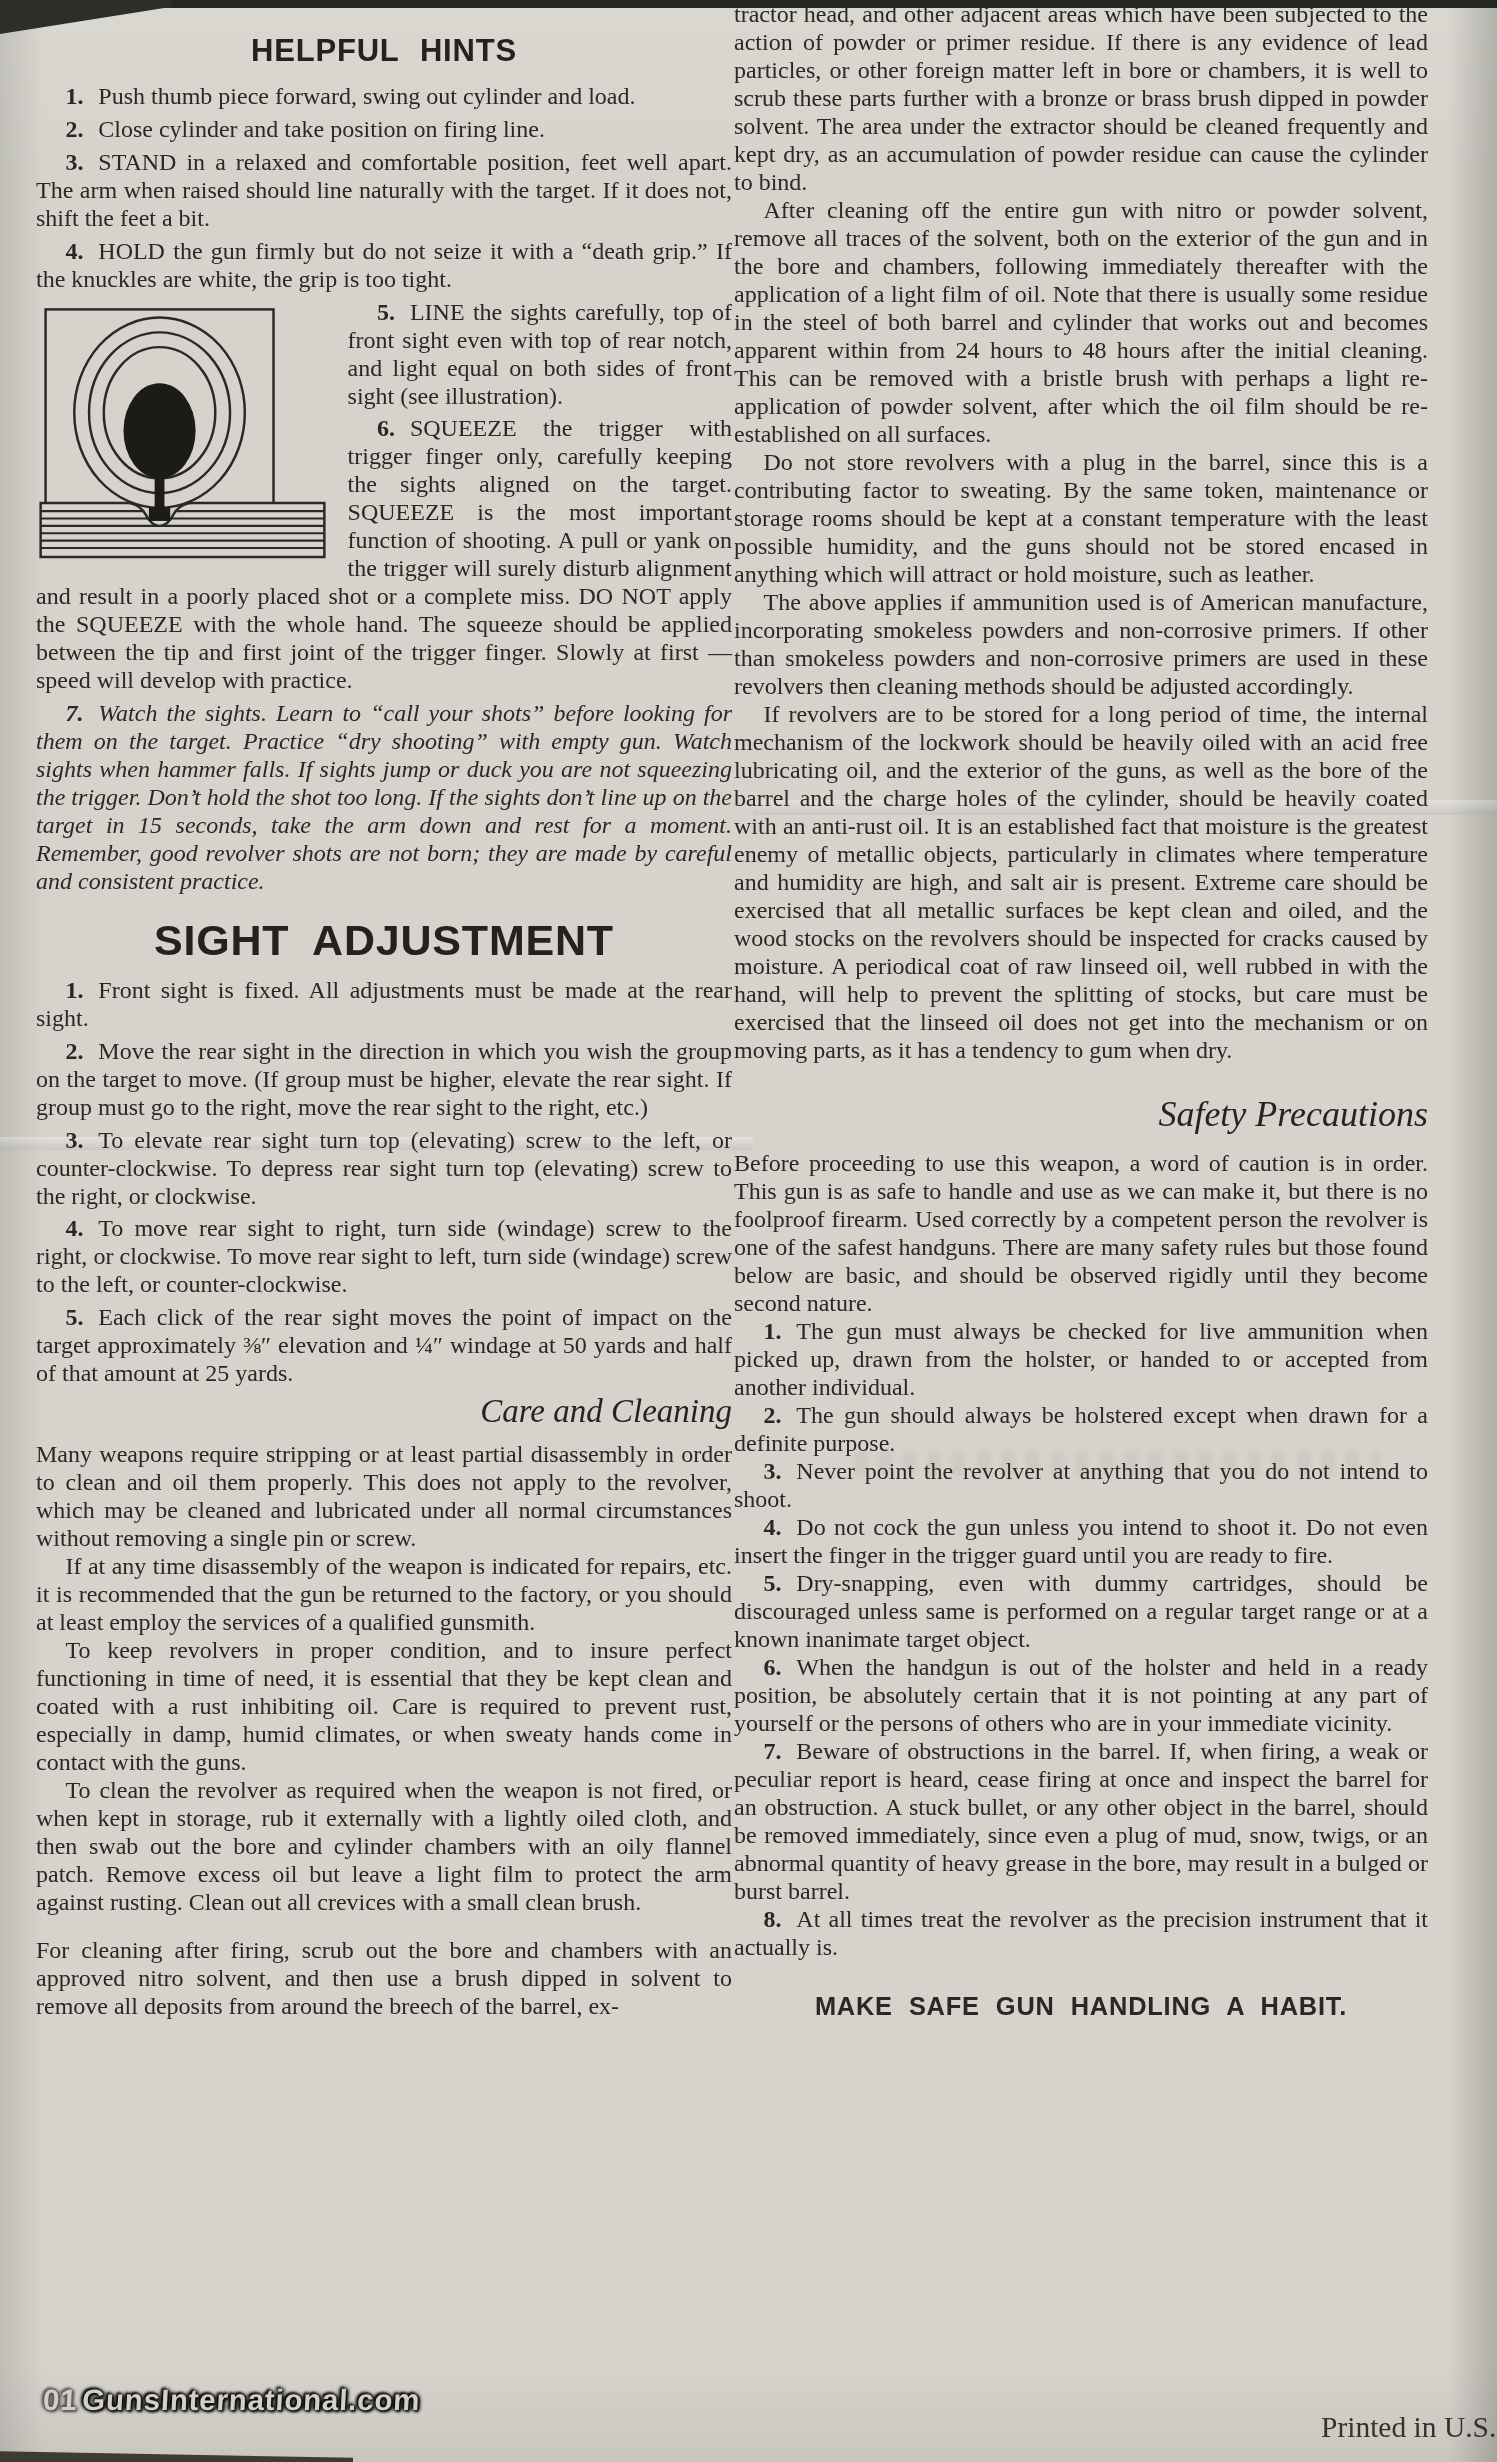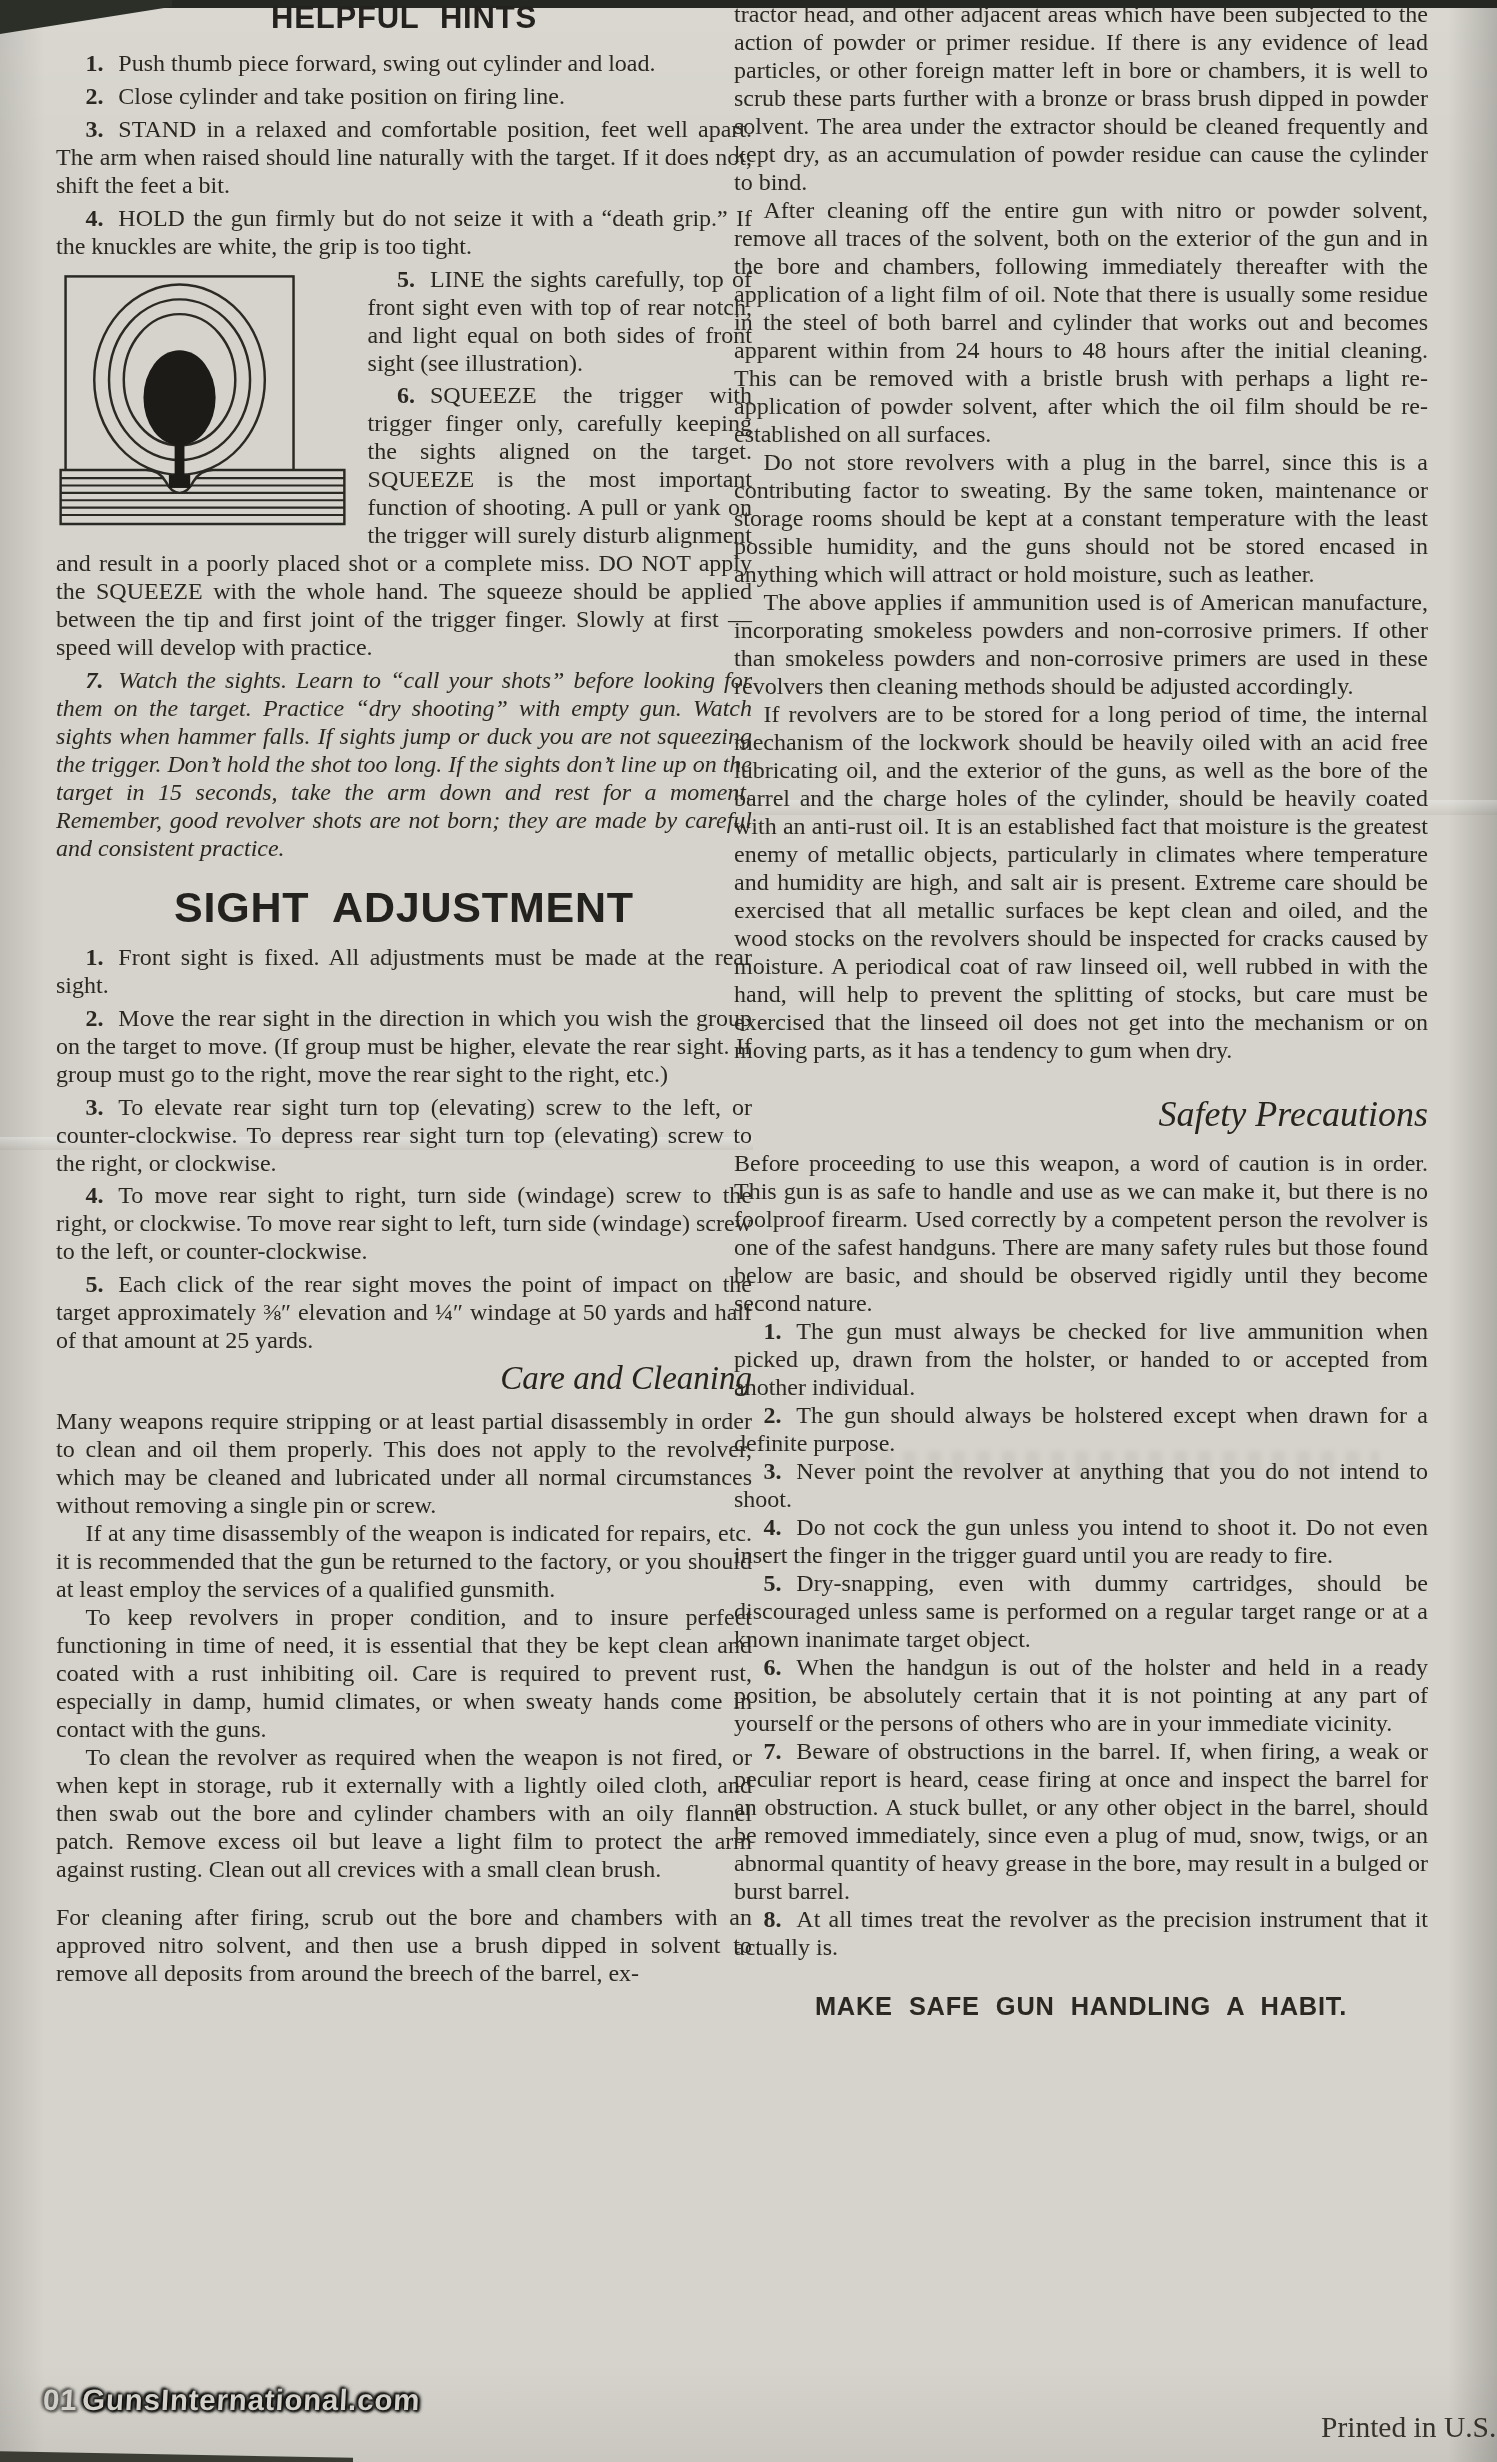--- a/index.html
+++ b/index.html
@@ -28,7 +28,7 @@
       filter:blur(2.5px);}
 
   .col{position:absolute;top:0;text-align:justify;font-size:24px;line-height:28px;}
-  .col-left{left:56px;width:696px;}
+  .col-left{left:36px;width:696px;padding-top:33px;}
   .col-right{left:734px;width:694px;}
 
   p{margin:0;}

